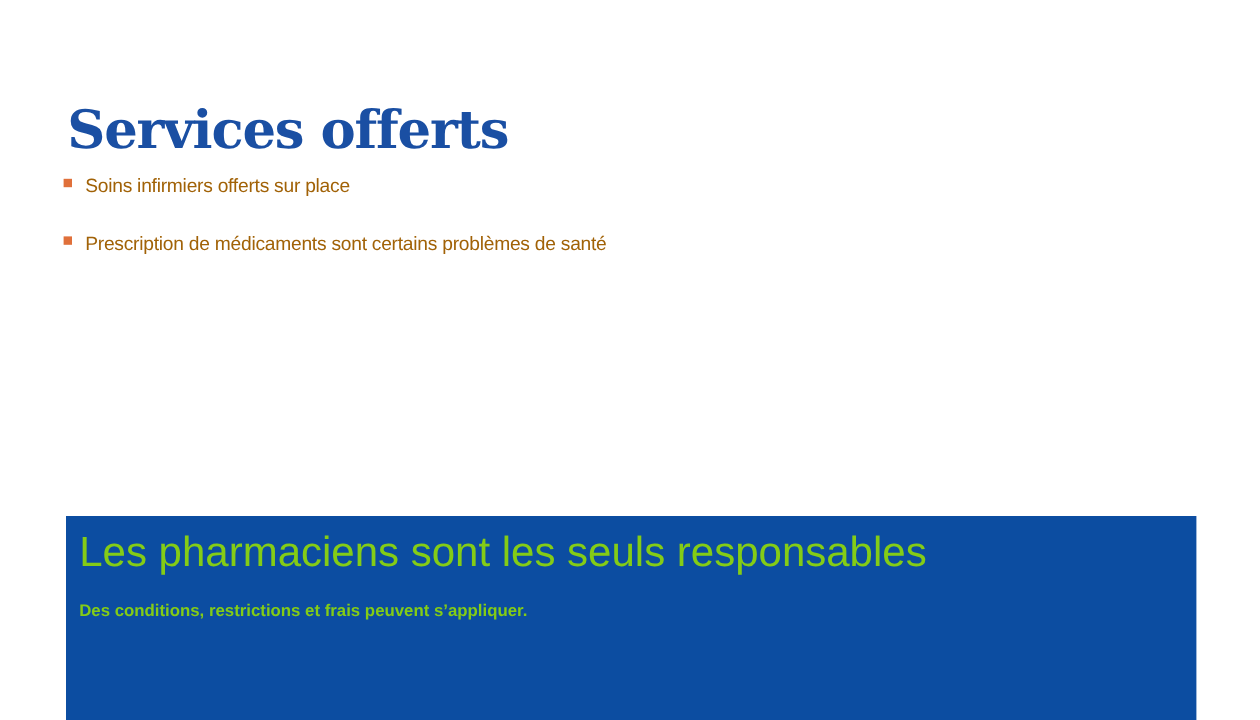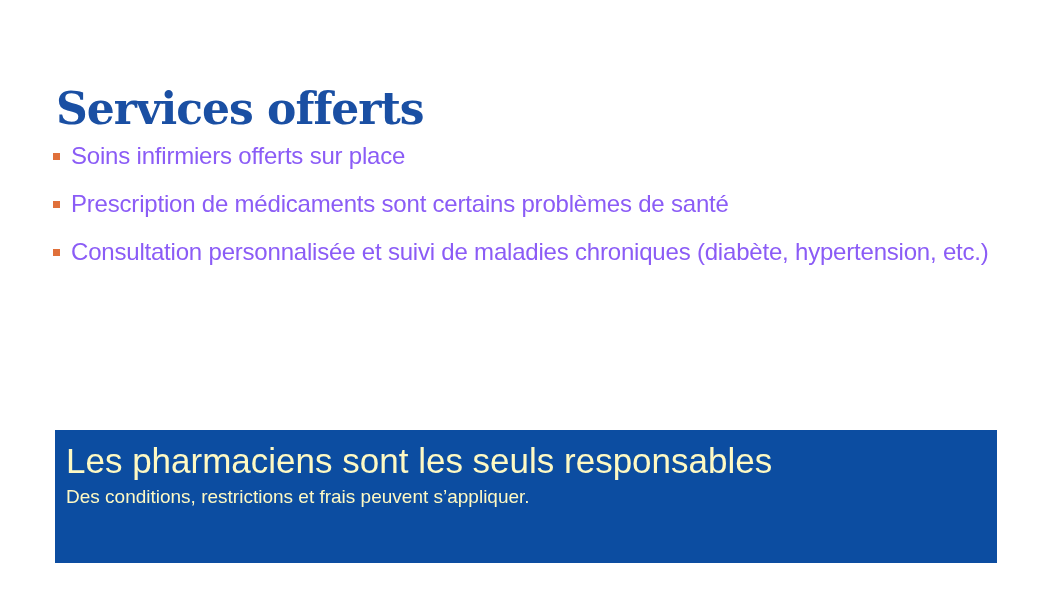--- a/index.html
+++ b/index.html
@@ -35,9 +35,9 @@
     height: 24px;
     line-height: 24px;
     margin-bottom: 24px;
-    font-size: 24px;
+    font-size: 16px;
     letter-spacing: -0.2px;
-    color: #8b5cf6;
+    color: #a16207;
     white-space: nowrap;
   }
   .bullet-sq {

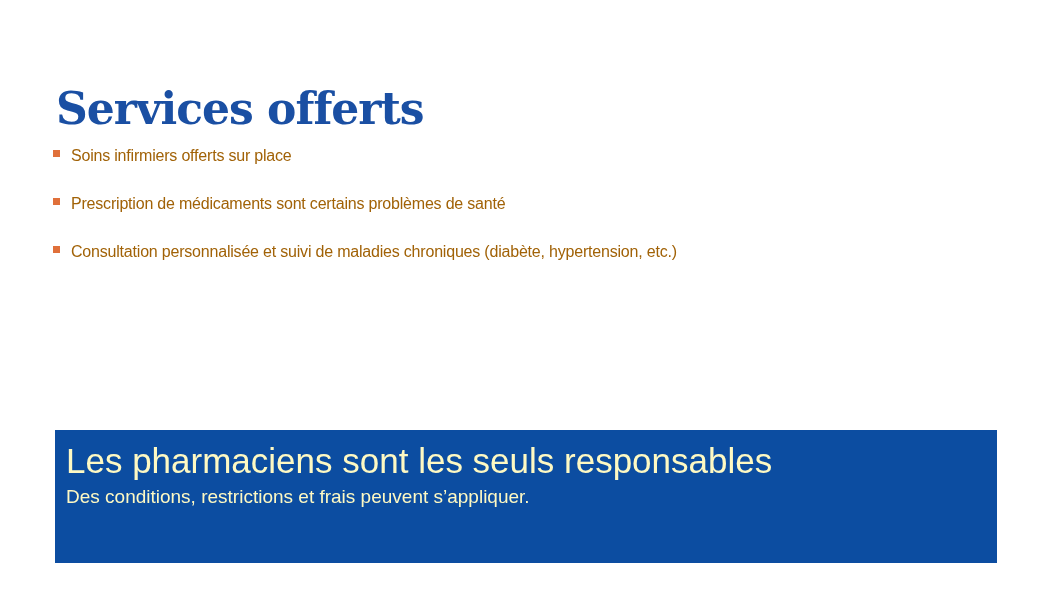--- a/index.html
+++ b/index.html
@@ -85,9 +85,6 @@
   <li>
     <span class="bullet-sq"></span><span>Prescription de médicaments sont certains problèmes de santé</span>
   </li>
-  <li>
-    <span class="bullet-sq"></span><span>Consultation personnalisée et suivi de maladies chroniques (diabète, hypertension, etc.)</span>
-  </li>
 </ul>
 
 <div class="info-banner">

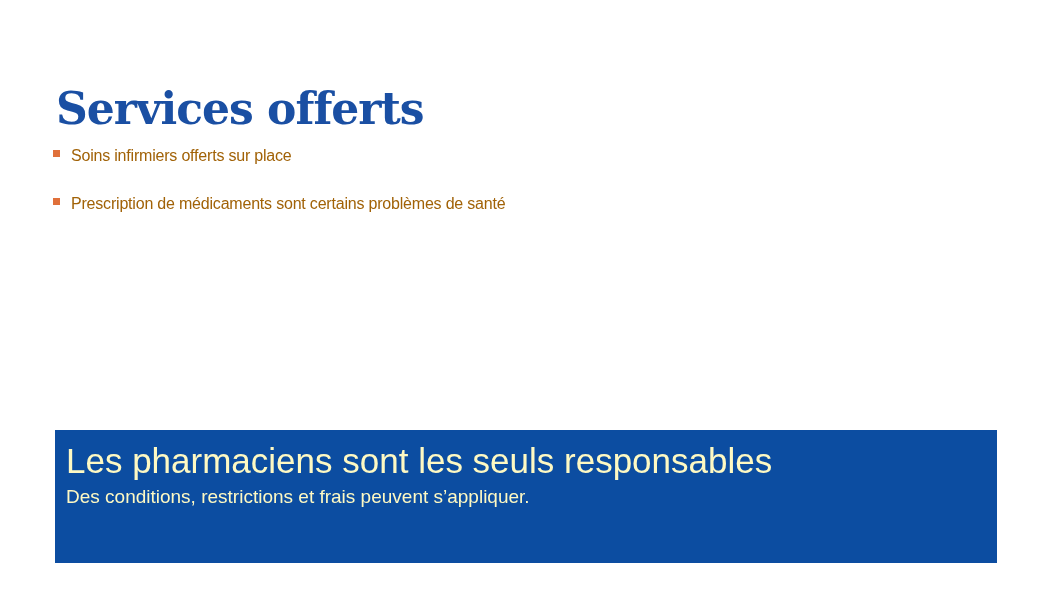--- a/index.html
+++ b/index.html
@@ -53,10 +53,10 @@
     left: 55px;
     top: 430px;
     width: 942px;
-    height: 133px;
+    height: 170px;
     box-sizing: border-box;
     background: #0c4da1;
-    color: #fef9c3;
+    color: #84cc16;
     padding: 9px 0 0 11px;
   }
   .info-banner .big-line {

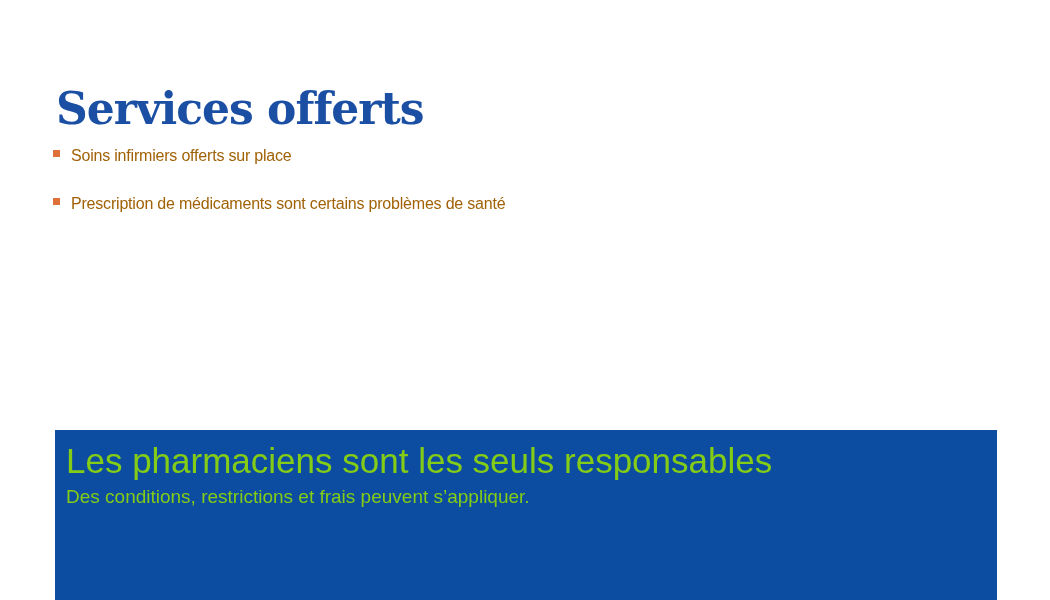--- a/index.html
+++ b/index.html
@@ -66,10 +66,10 @@
     white-space: nowrap;
   }
   .info-banner .small-line {
-    font-size: 19px;
+    font-size: 14px;
     line-height: 24px;
-    margin-top: 3px;
-    font-weight: 400;
+    margin-top: 14px;
+    font-weight: 700;
     white-space: nowrap;
   }
 </style>

